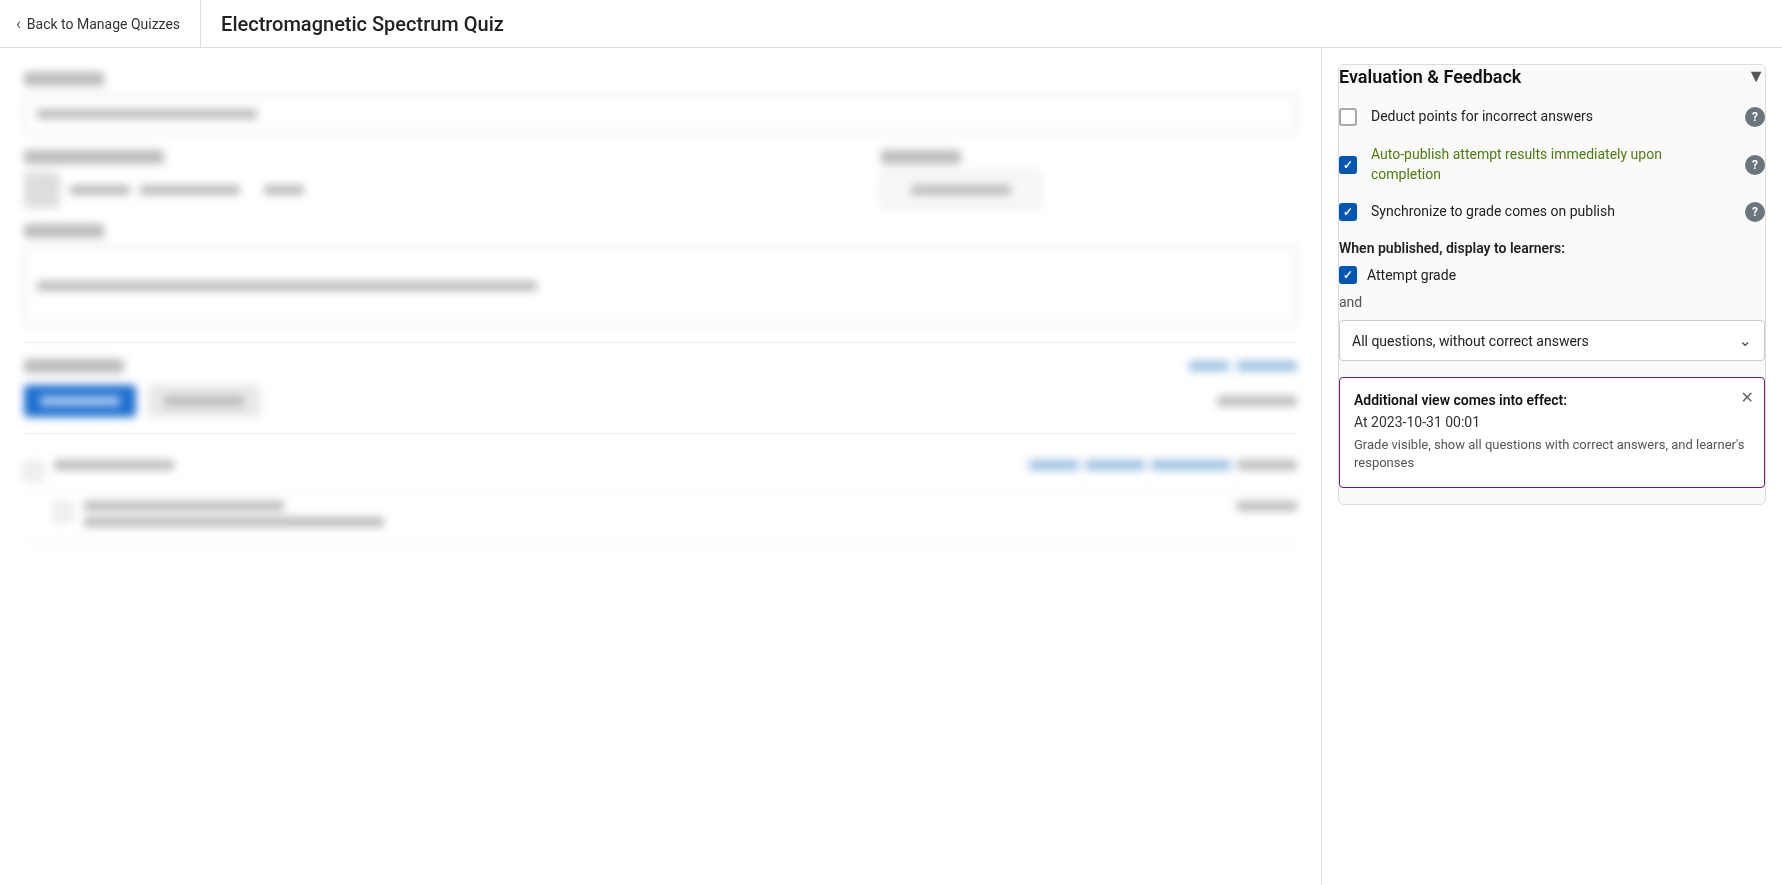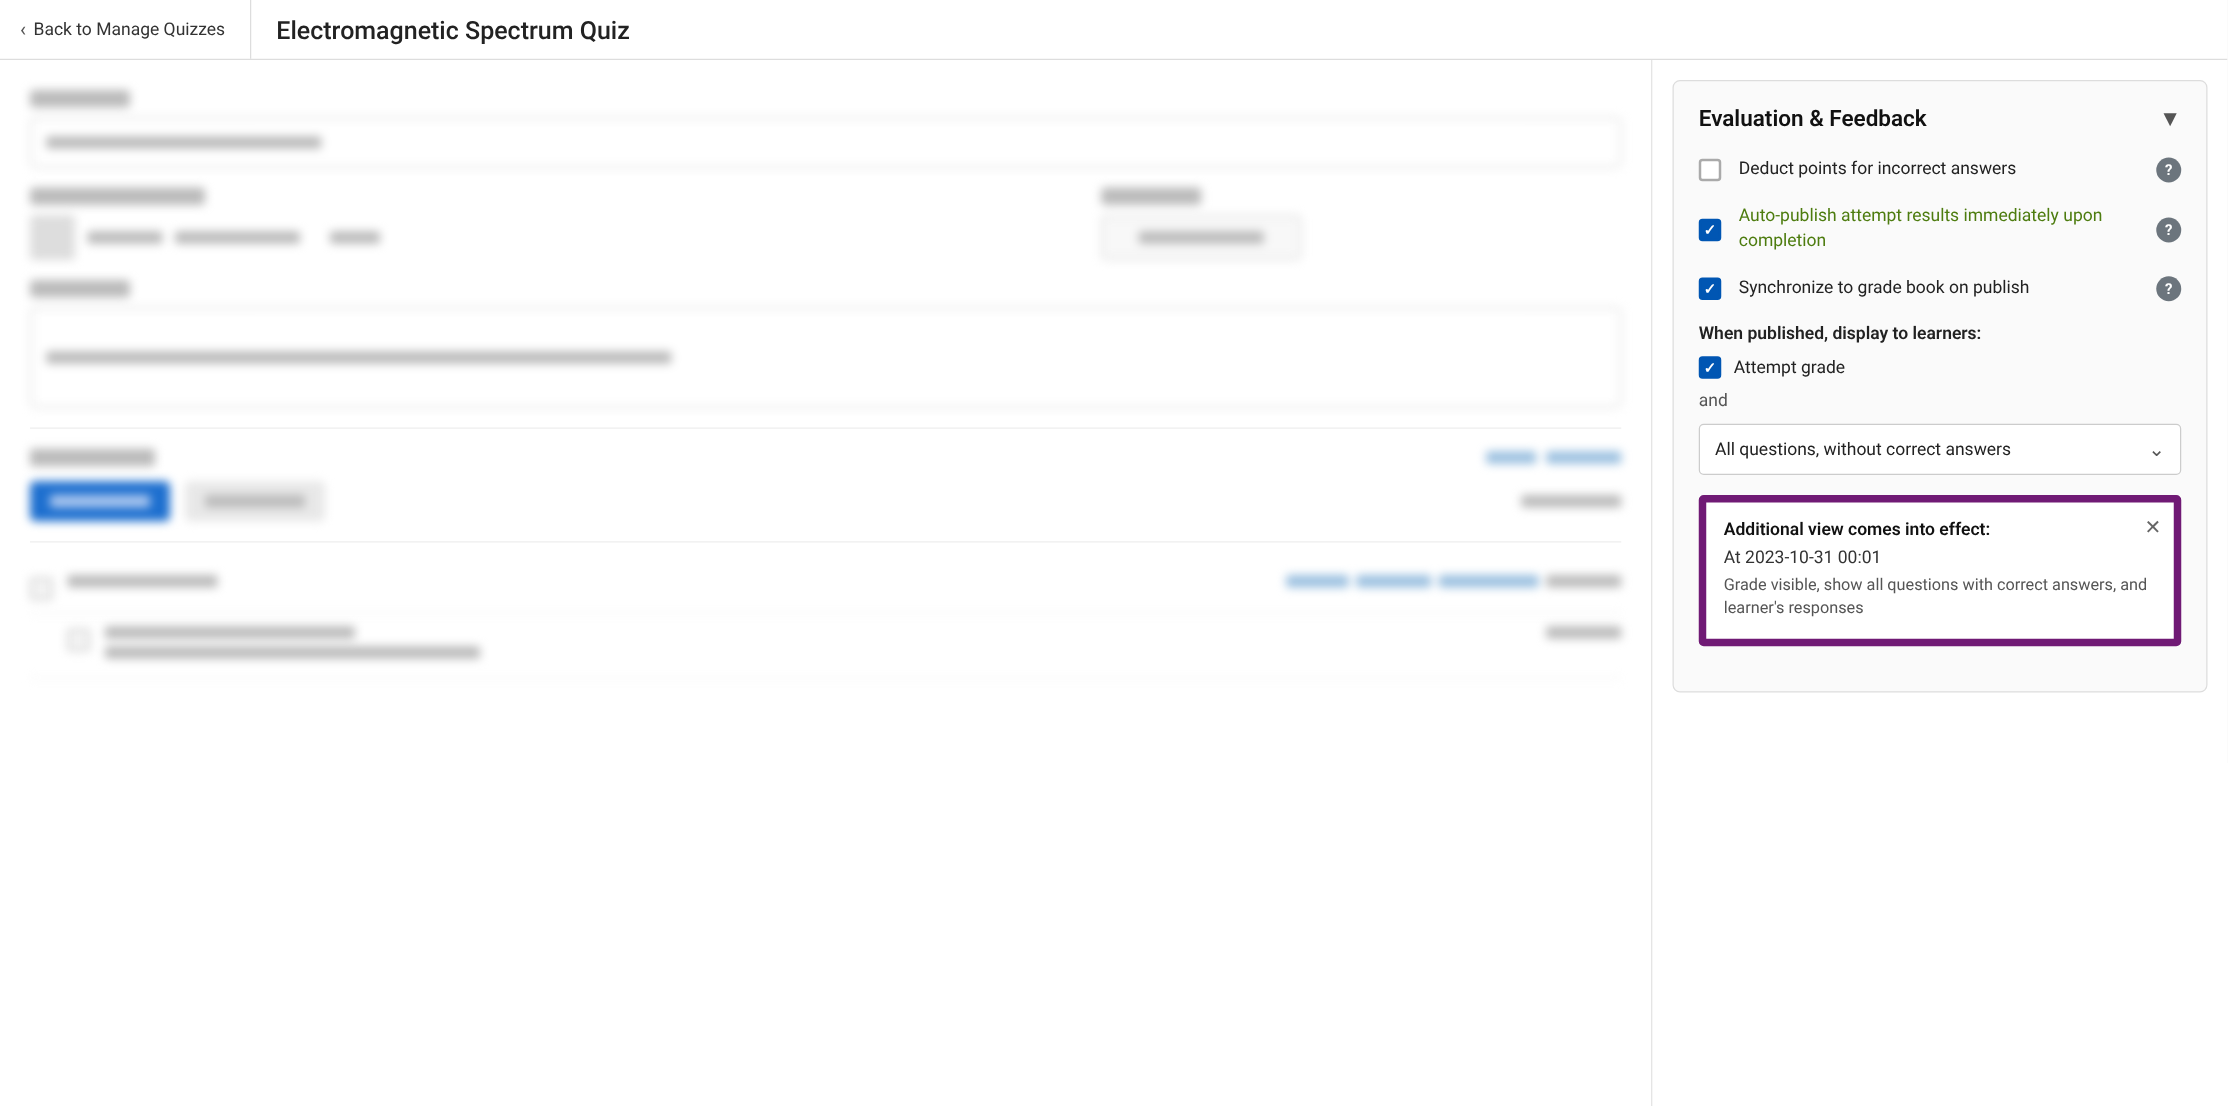--- a/index.html
+++ b/index.html
@@ -271,7 +271,6 @@
       border: 1px solid #ddd;
       border-radius: 6px;
       background: #fafafa;
-      padding: 20px;
     }
 
     .eval-header {

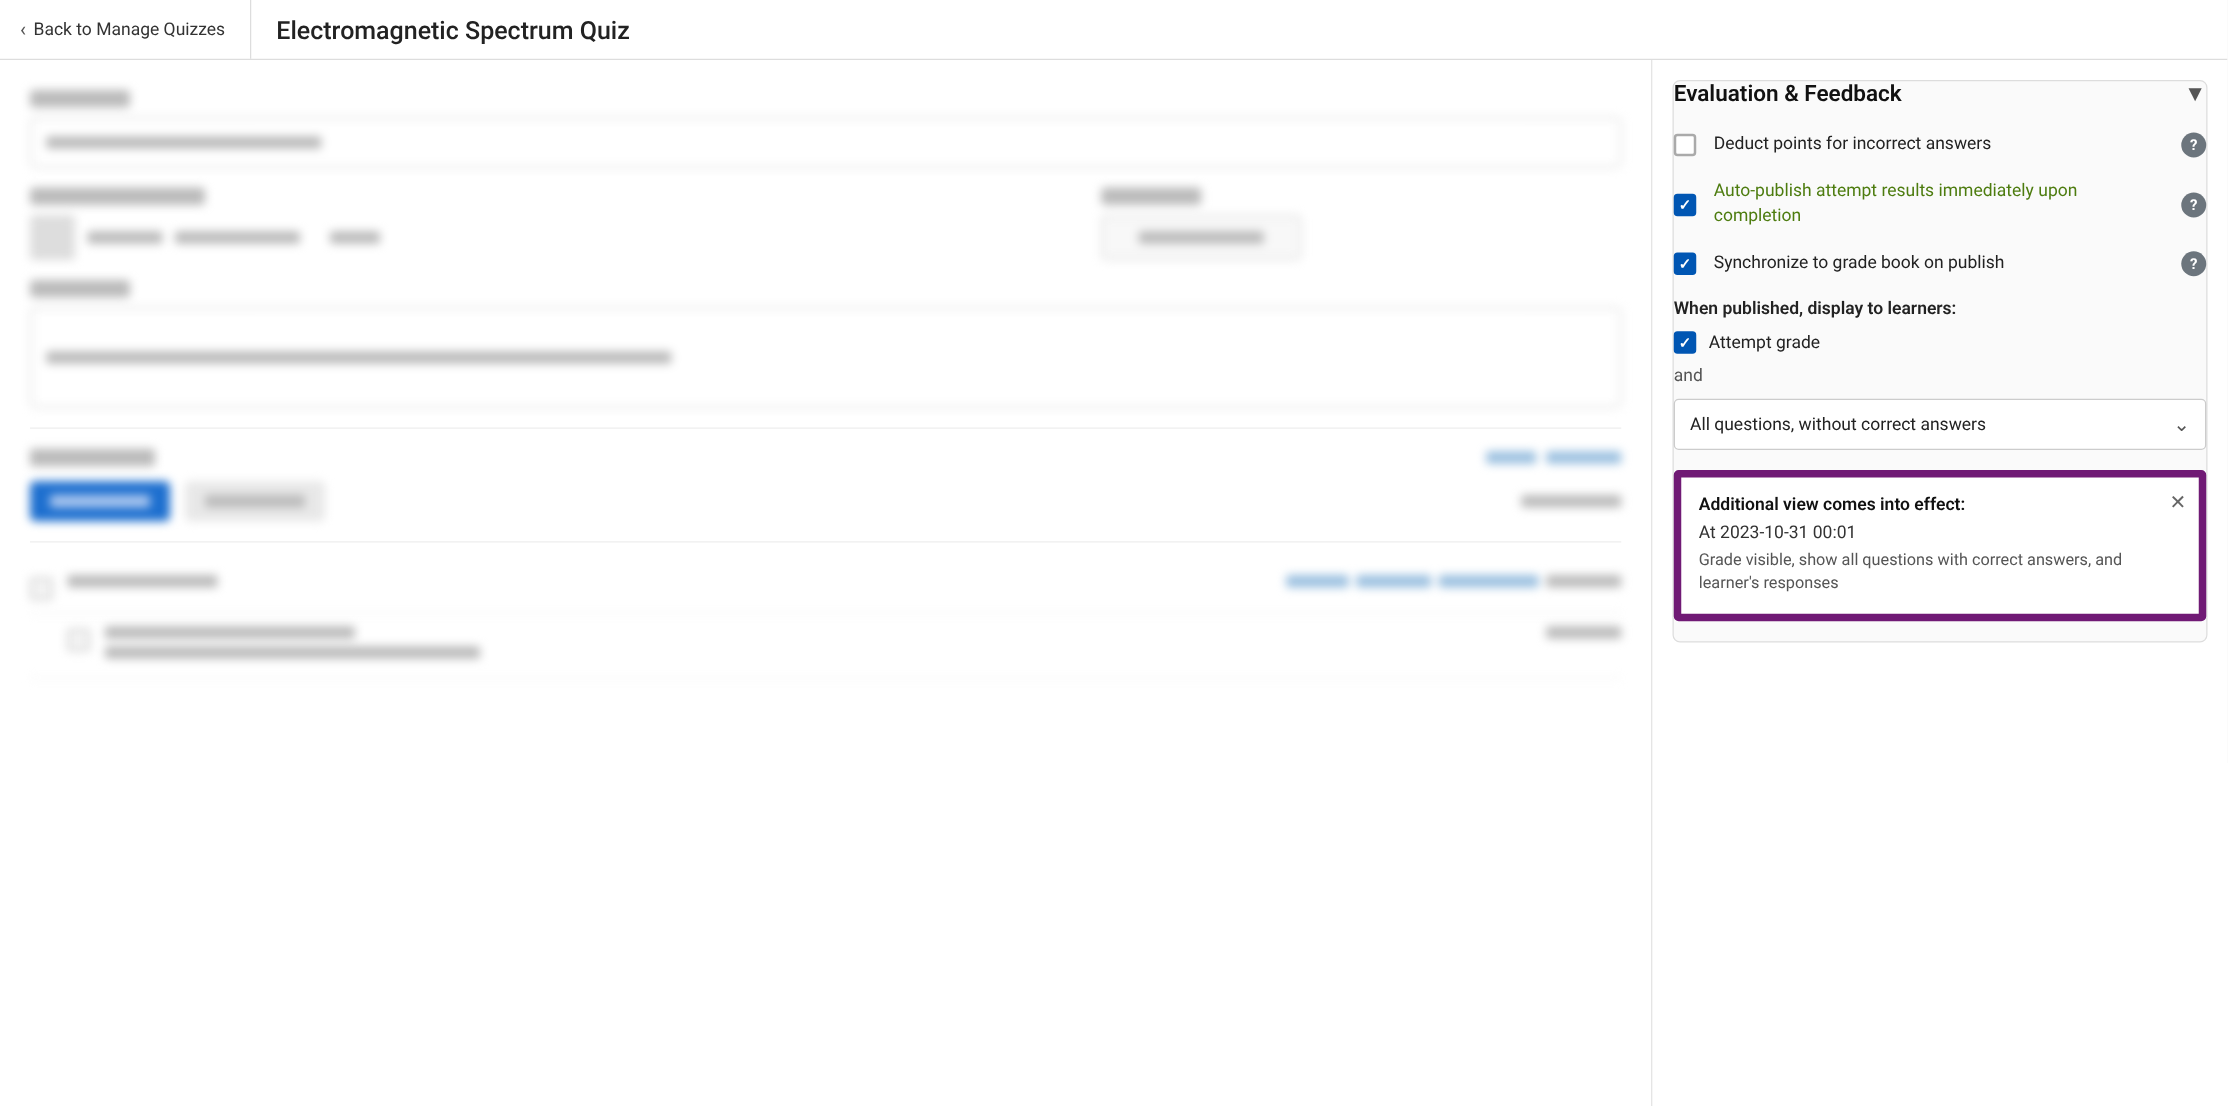--- a/index.html
+++ b/index.html
@@ -560,7 +560,7 @@
       
       <div class="eval-option">
         <div class="custom-checkbox checked"></div>
-        <span class="eval-option-text">Synchronize to grade book on publish</span>
+        <span class="eval-option-text">Synchronize to grade comes on publish</span>
         <div class="help-icon">?</div>
       </div>
 

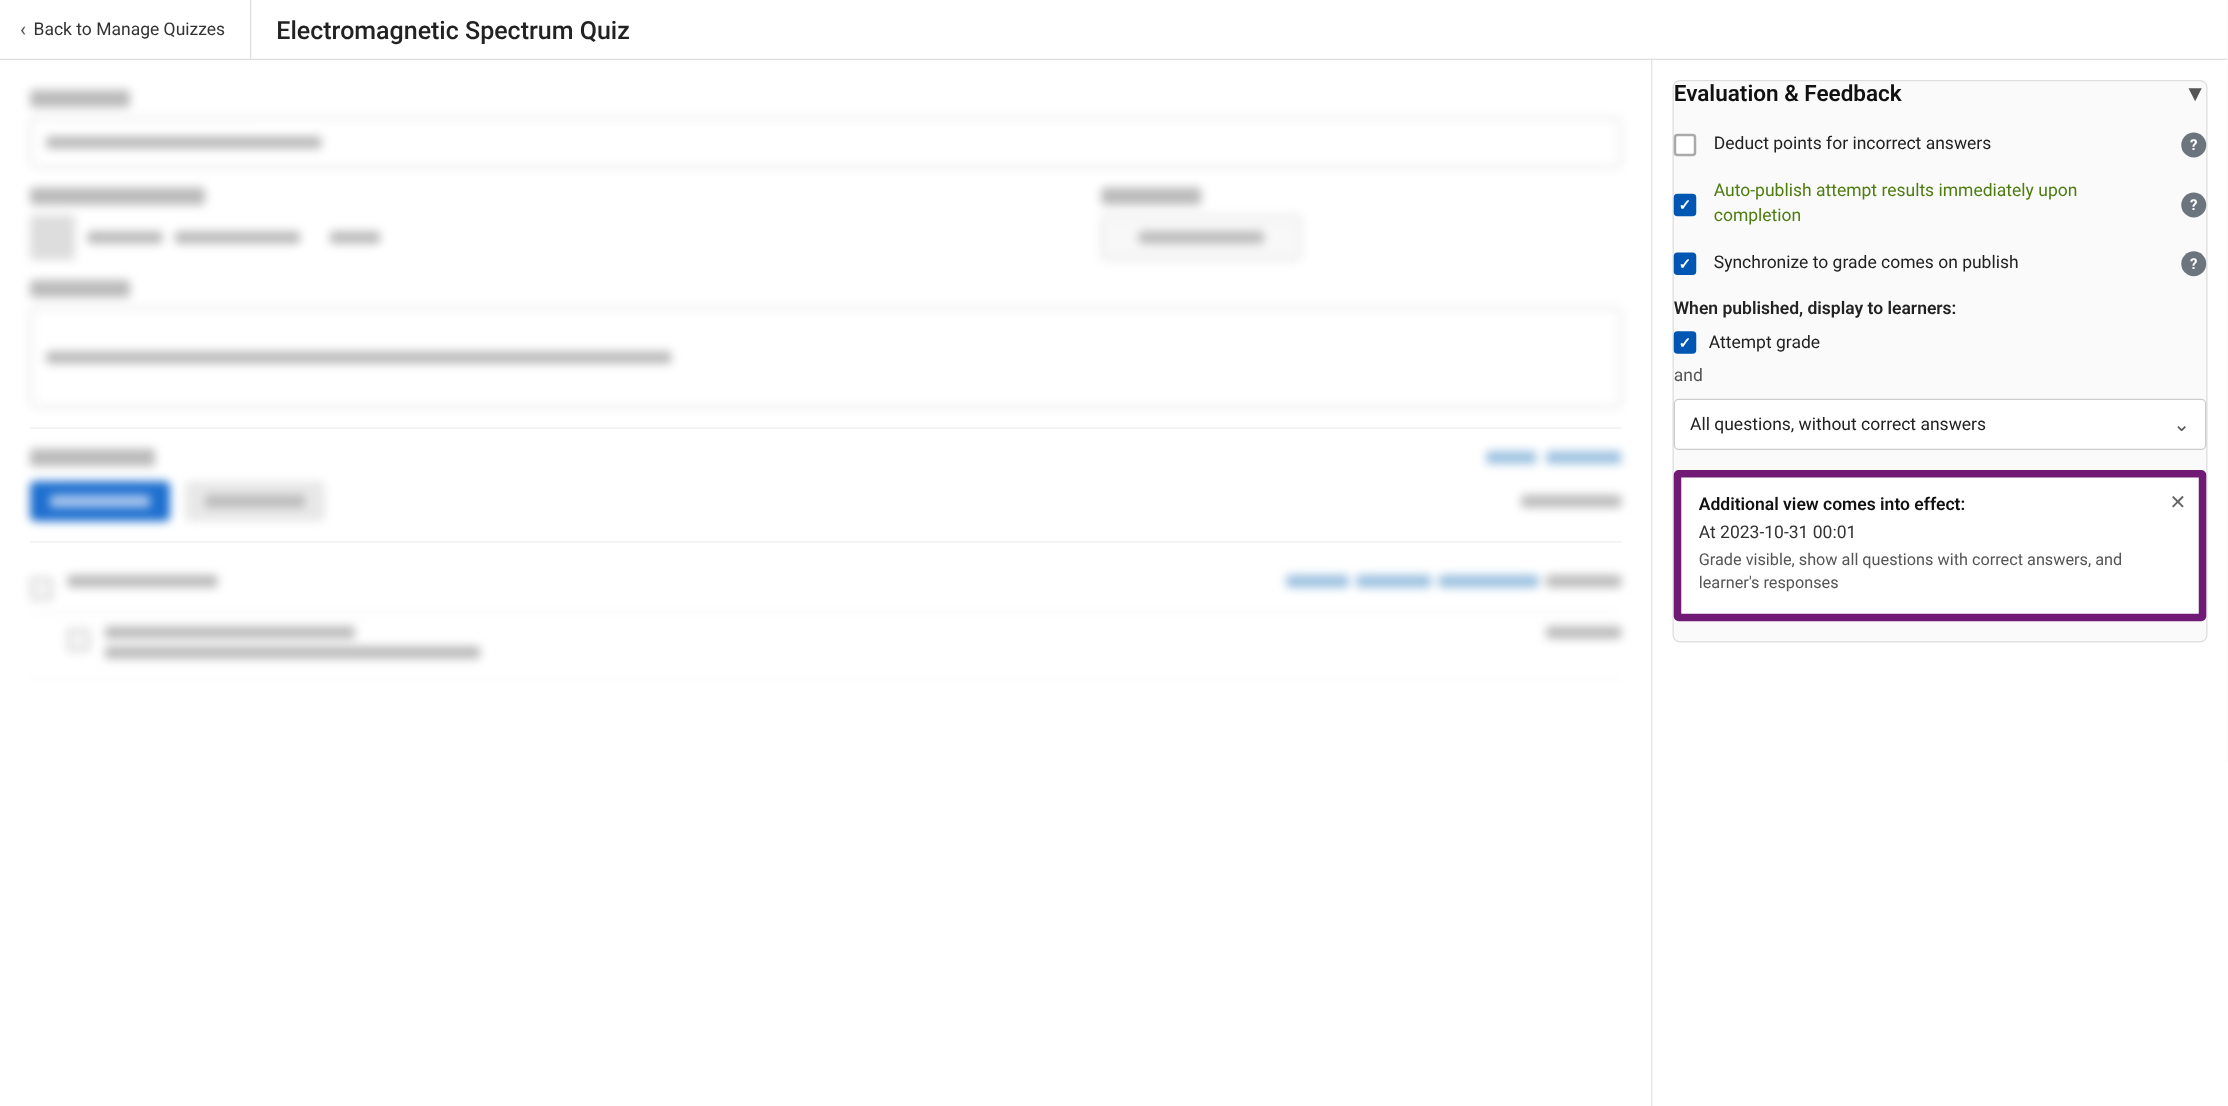--- a/index.html
+++ b/index.html
@@ -383,7 +383,7 @@
     }
 
     .additional-view-box {
-      border: 6px solid #701a75;
+      border: 1px solid #701a75;
       border-radius: 4px;
       background: #fff;
       padding: 14px;

